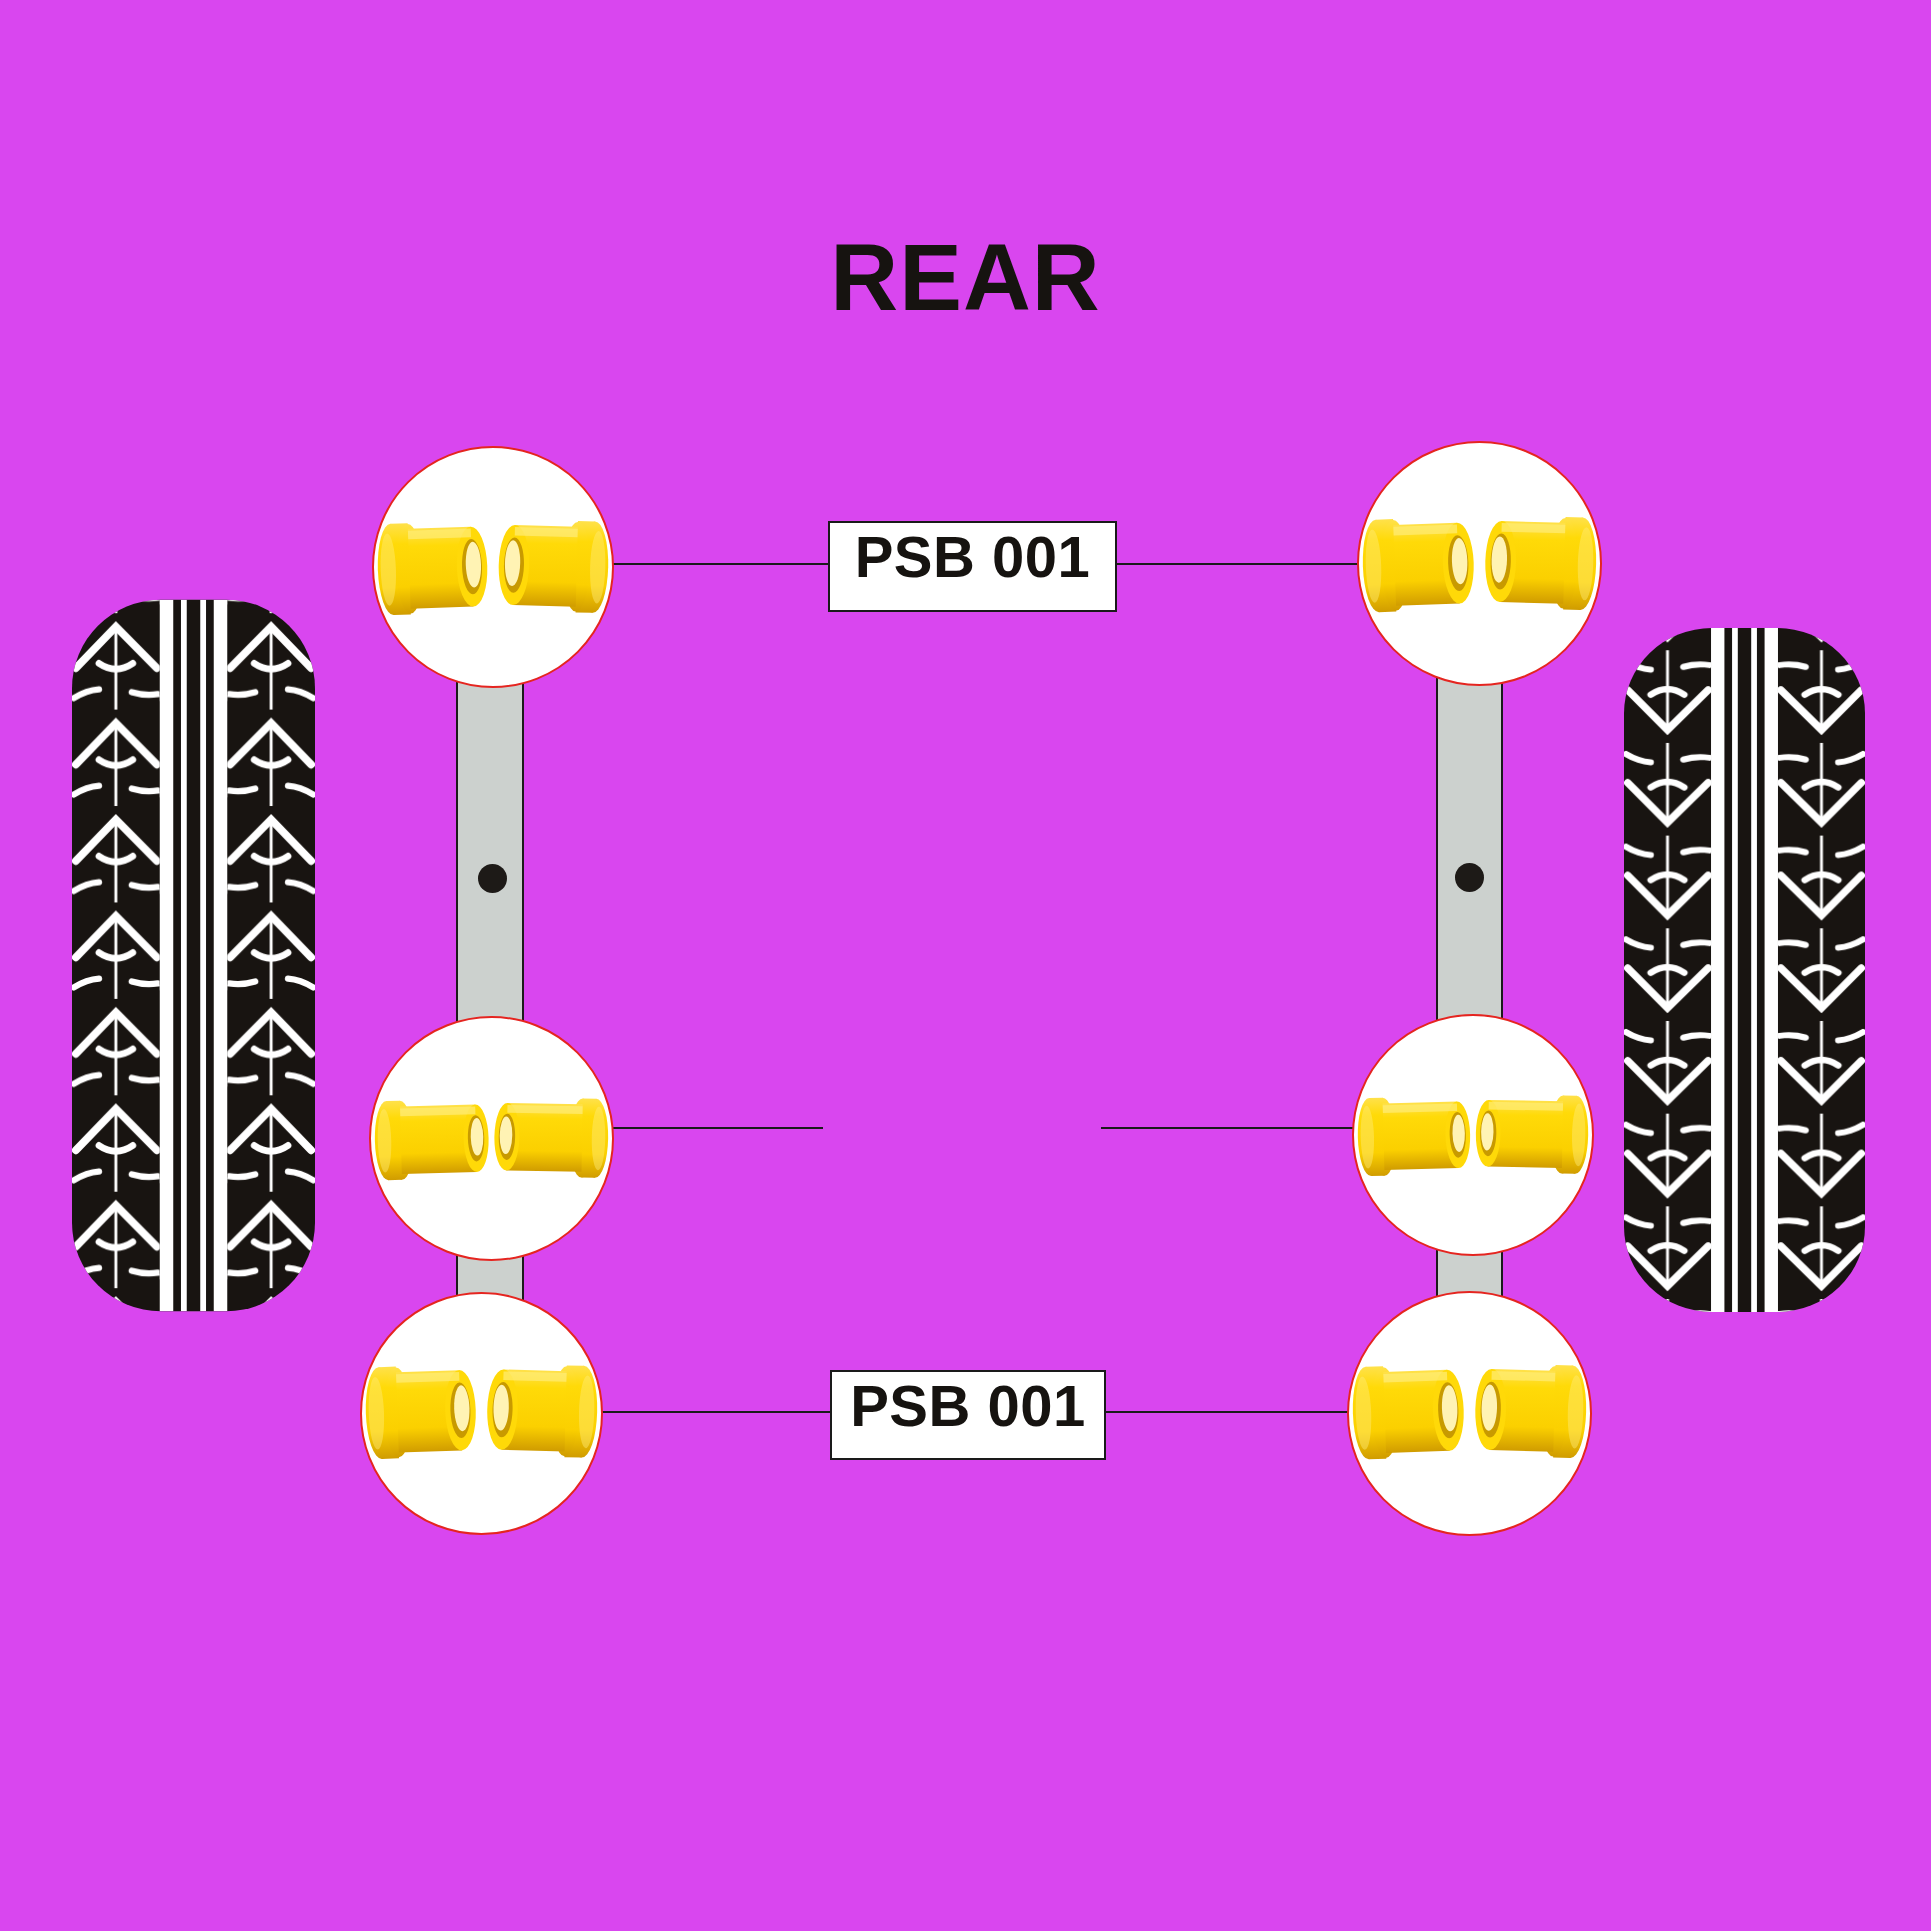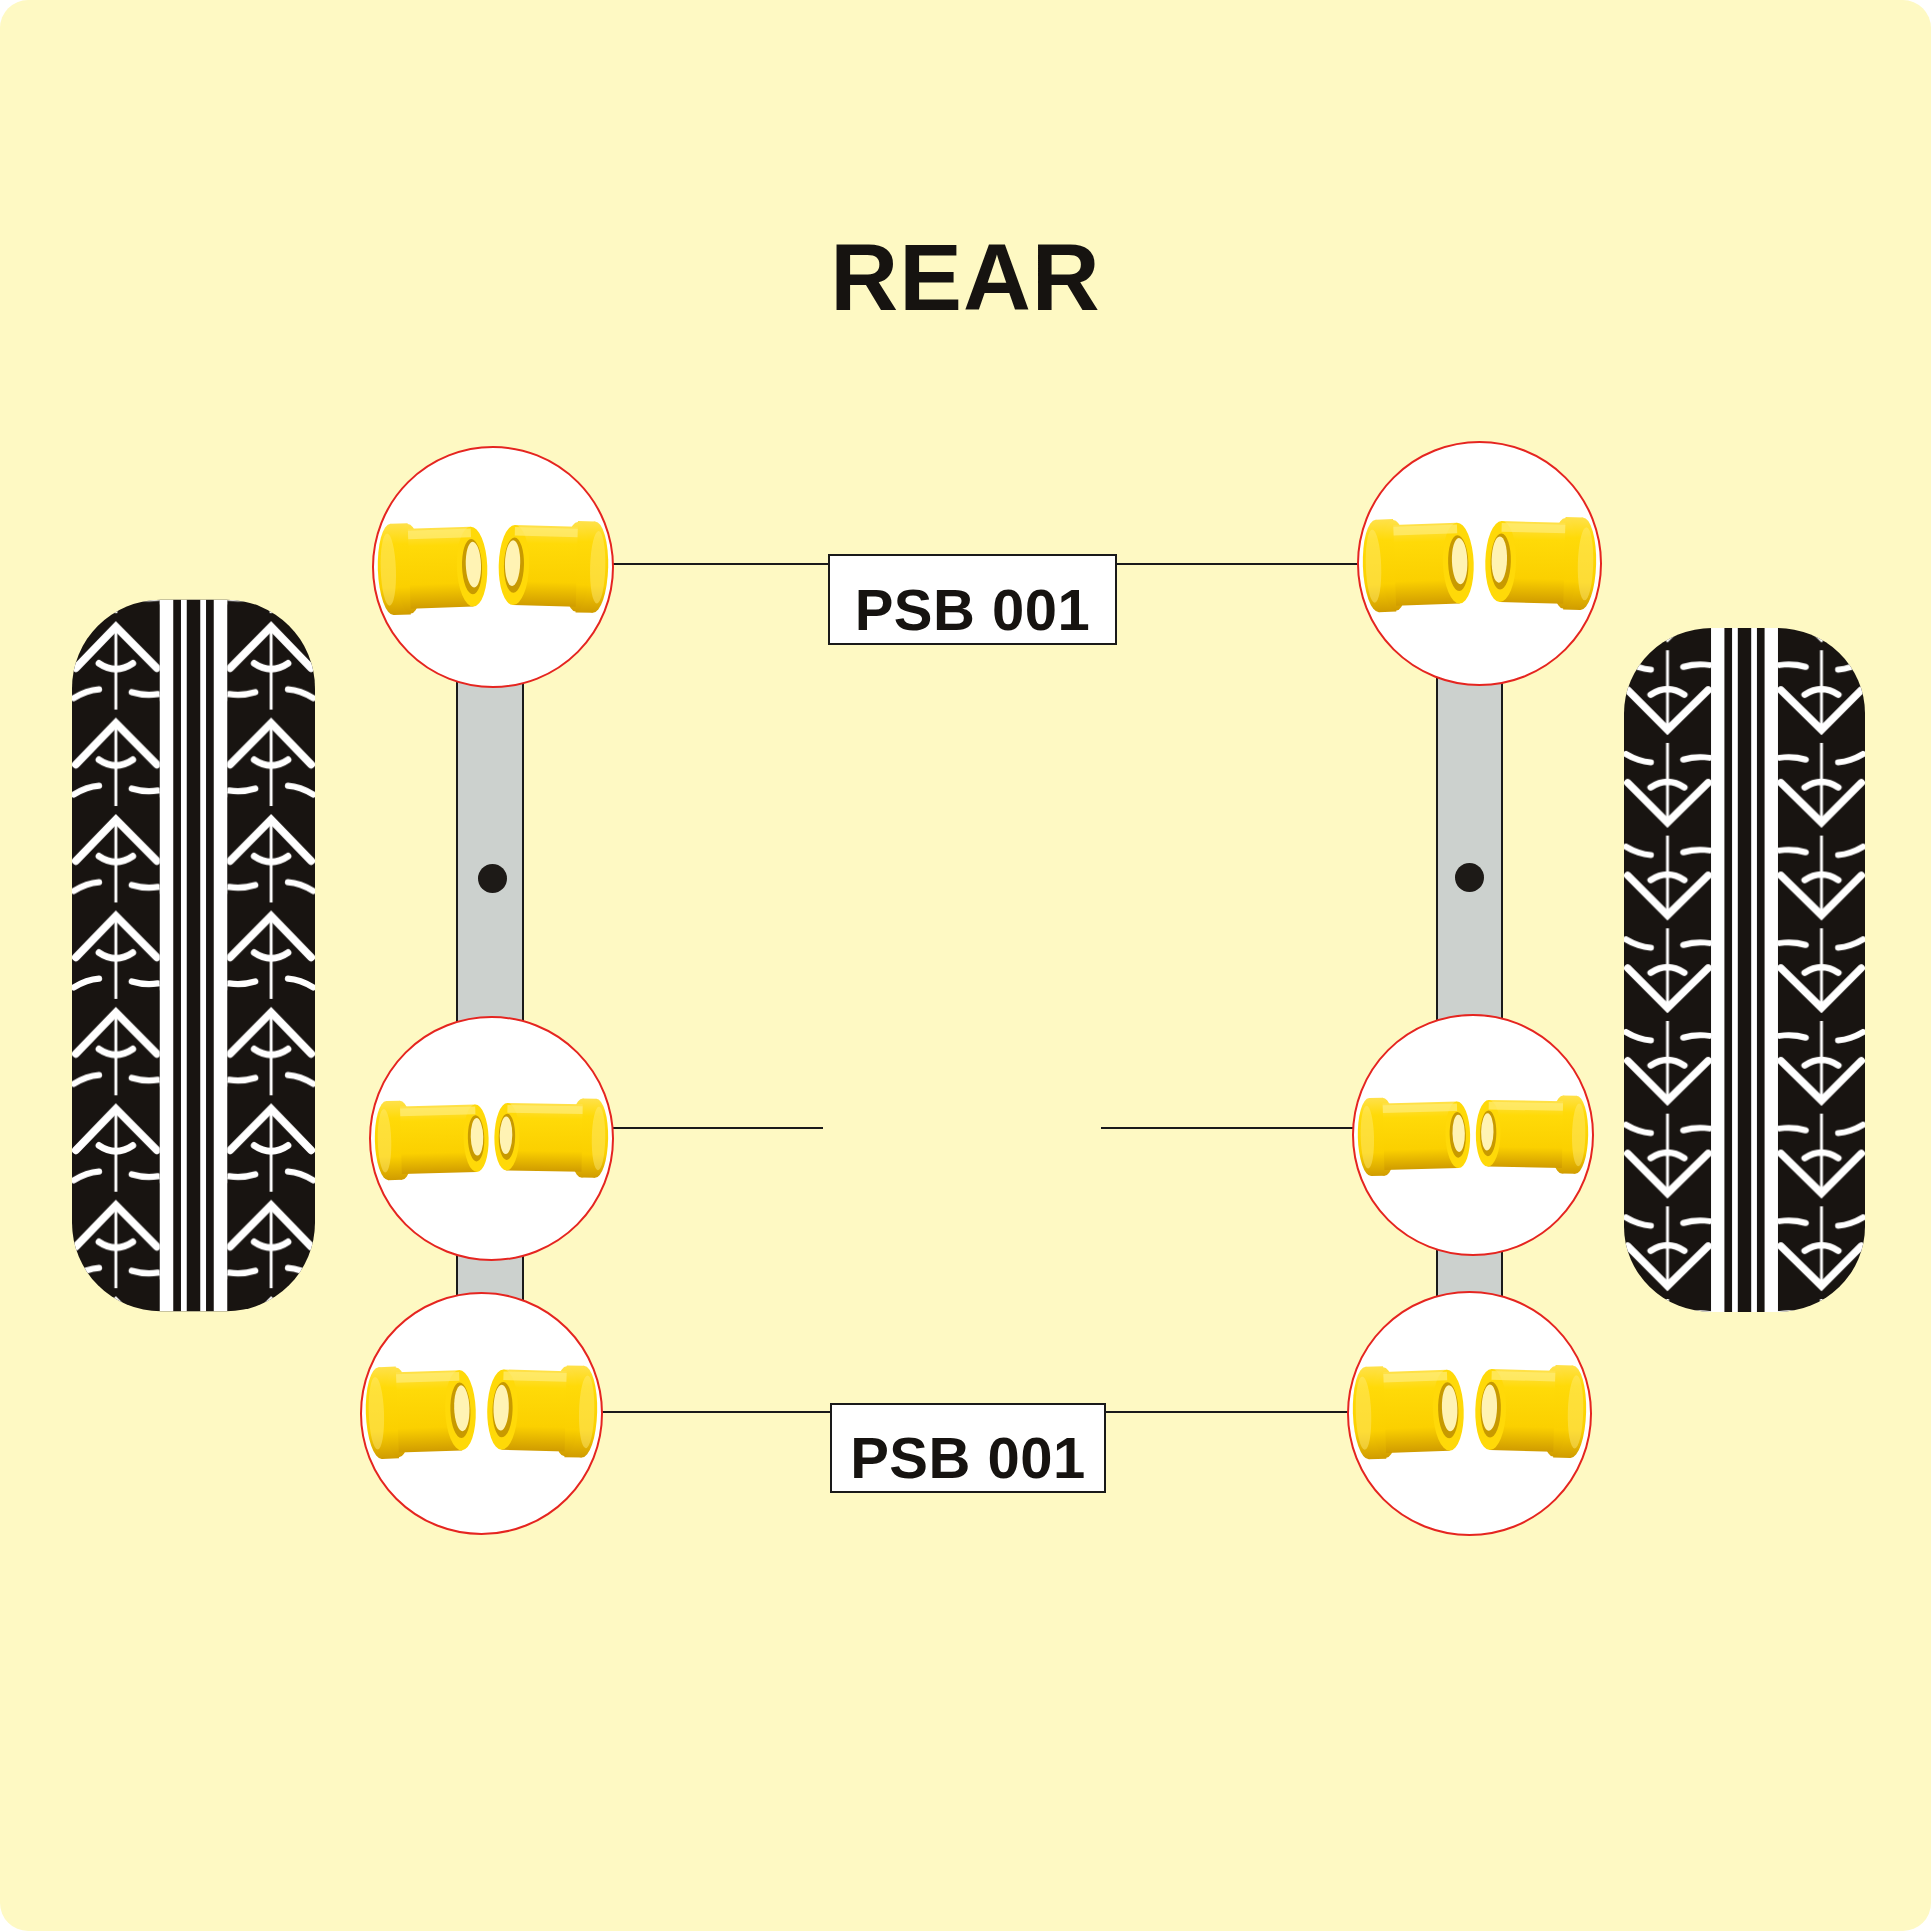--- a/index.html
+++ b/index.html
@@ -6,10 +6,9 @@
   .canvas{
     position:relative;
     width:1931px;height:1931px;
-    background:#fef9c3;
+    background:#d946ef;
     overflow:hidden;
     font-family:"Liberation Sans", sans-serif;
-    border-radius:28px;
   }
   .title{
     position:absolute;

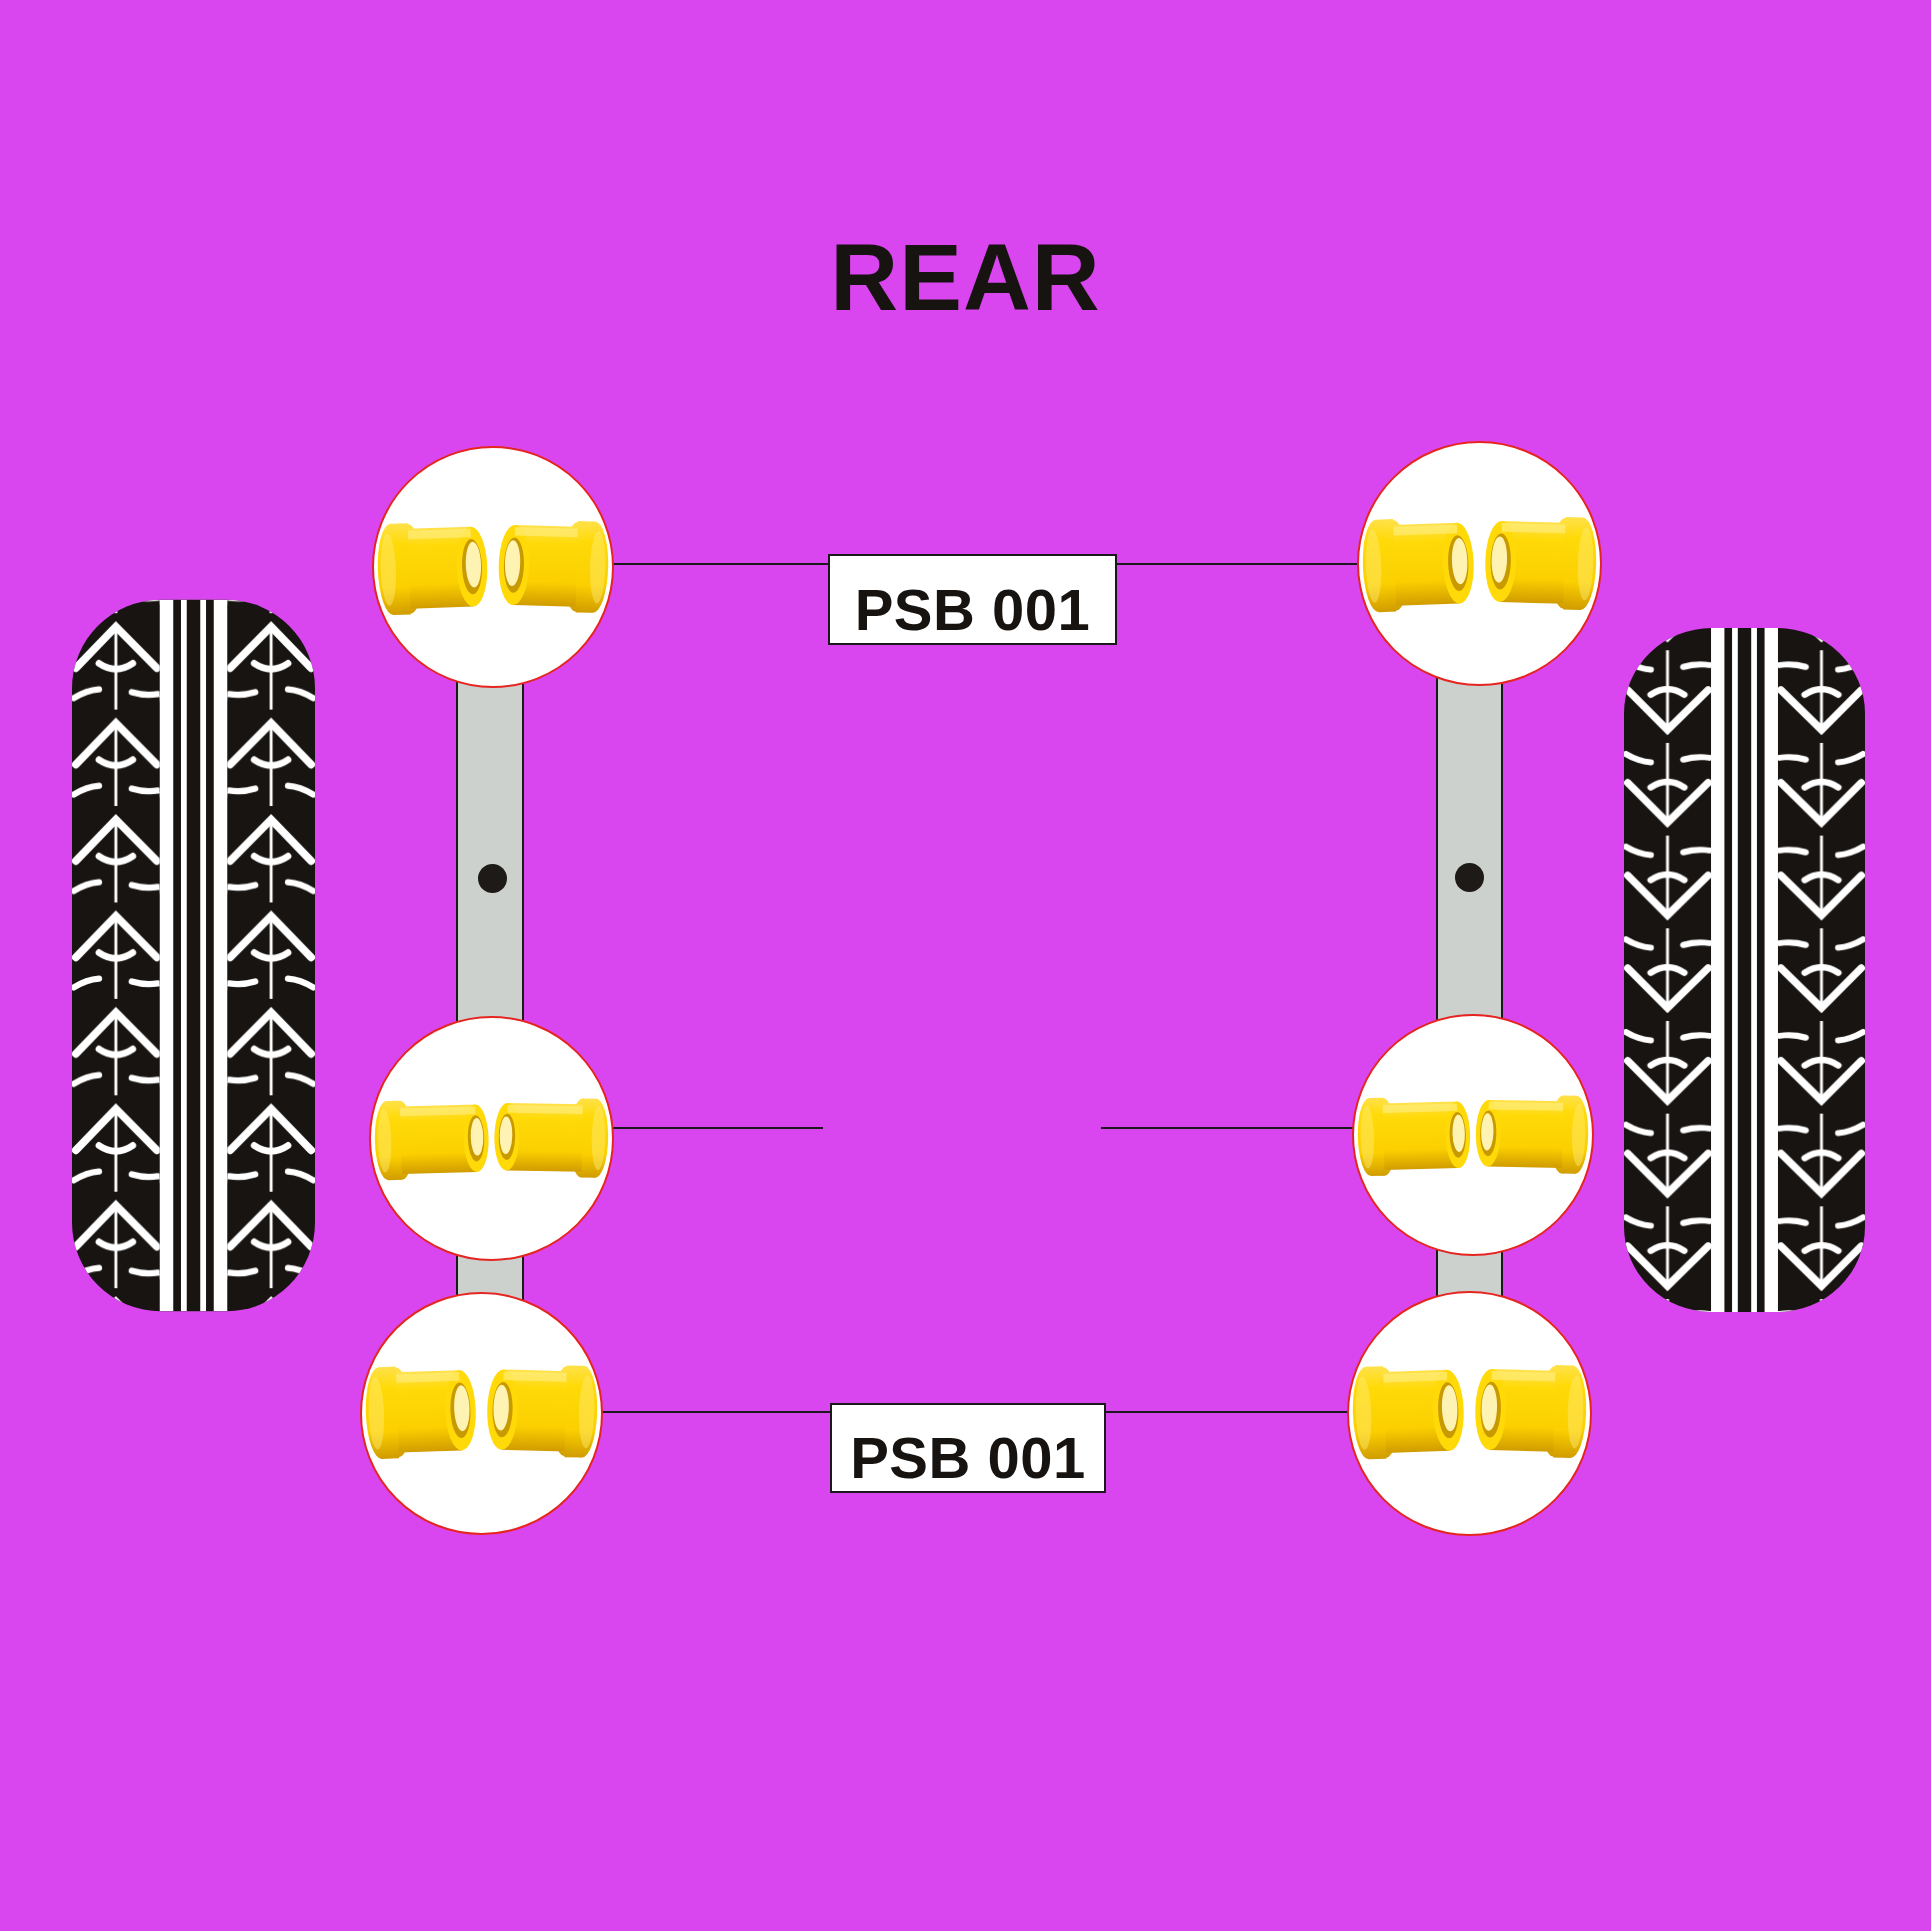--- a/index.html
+++ b/index.html
@@ -49,9 +49,8 @@
     position:absolute;
     background:#ffffff;
     border:2.1px solid #1a1a1a;
-    display:flex;align-items:flex-end;justify-content:center;
+    display:flex;align-items:flex-start;justify-content:center;
     z-index:3;
-    margin-top:33px;
   }
   .label-box span{
     font-size:58px;font-weight:700;color:#161310;letter-spacing:0.5px;

